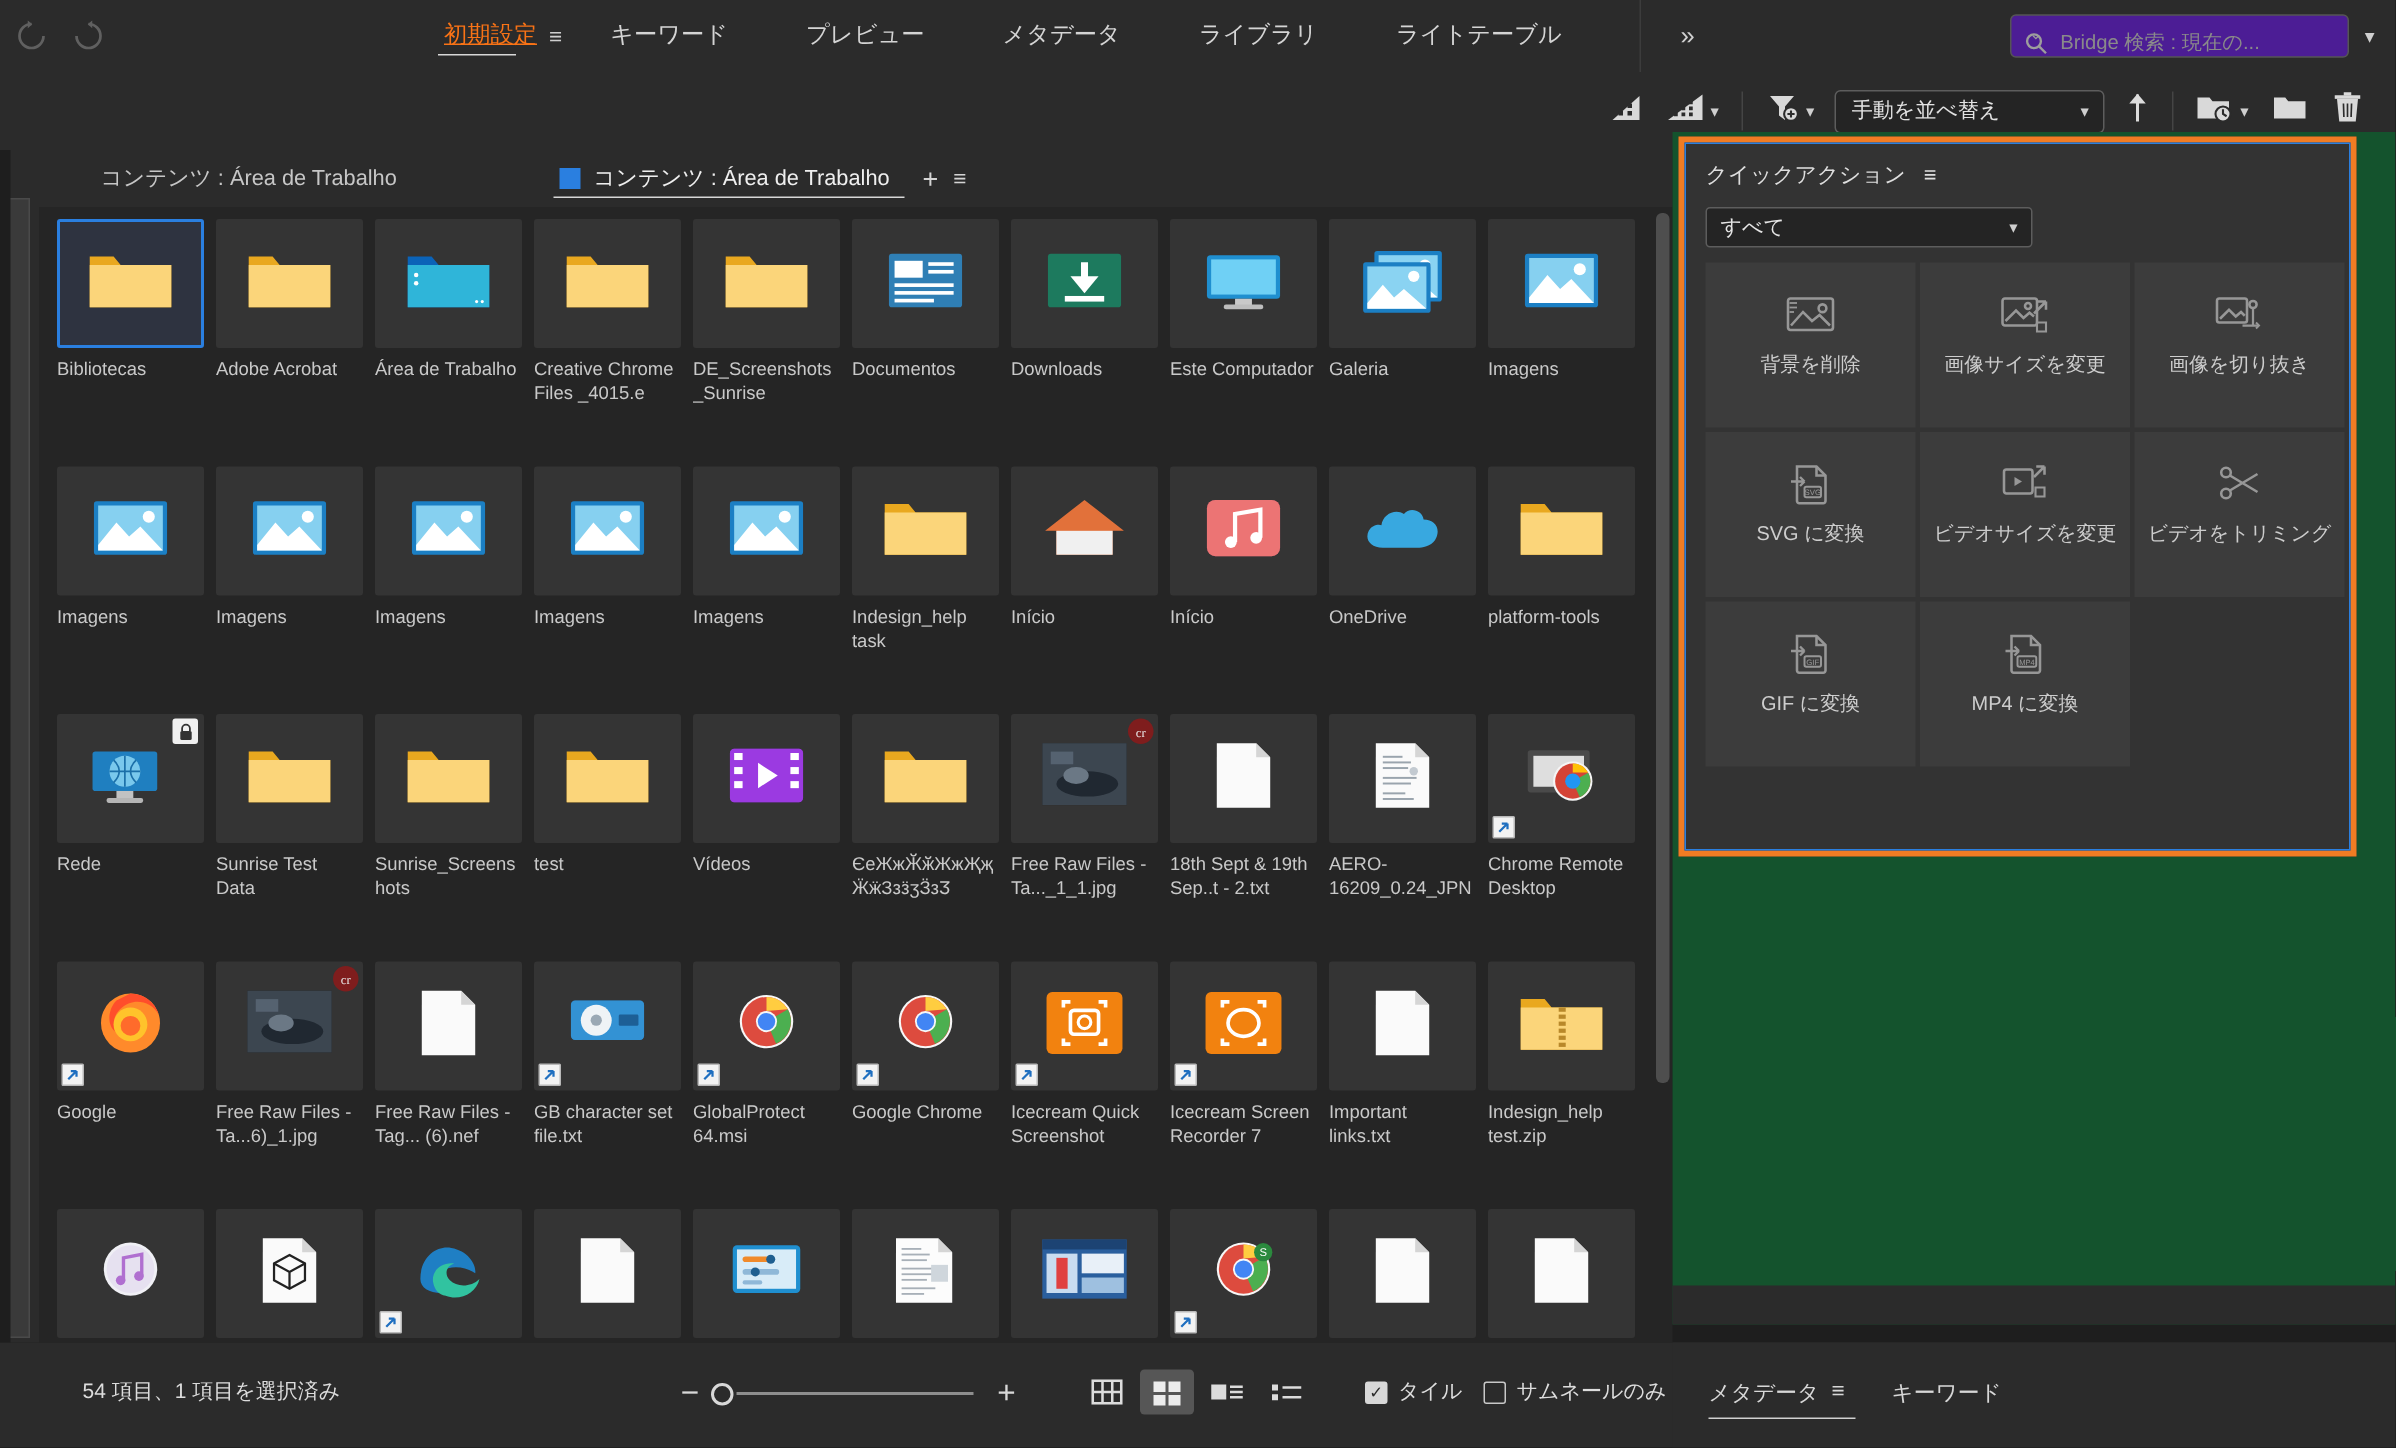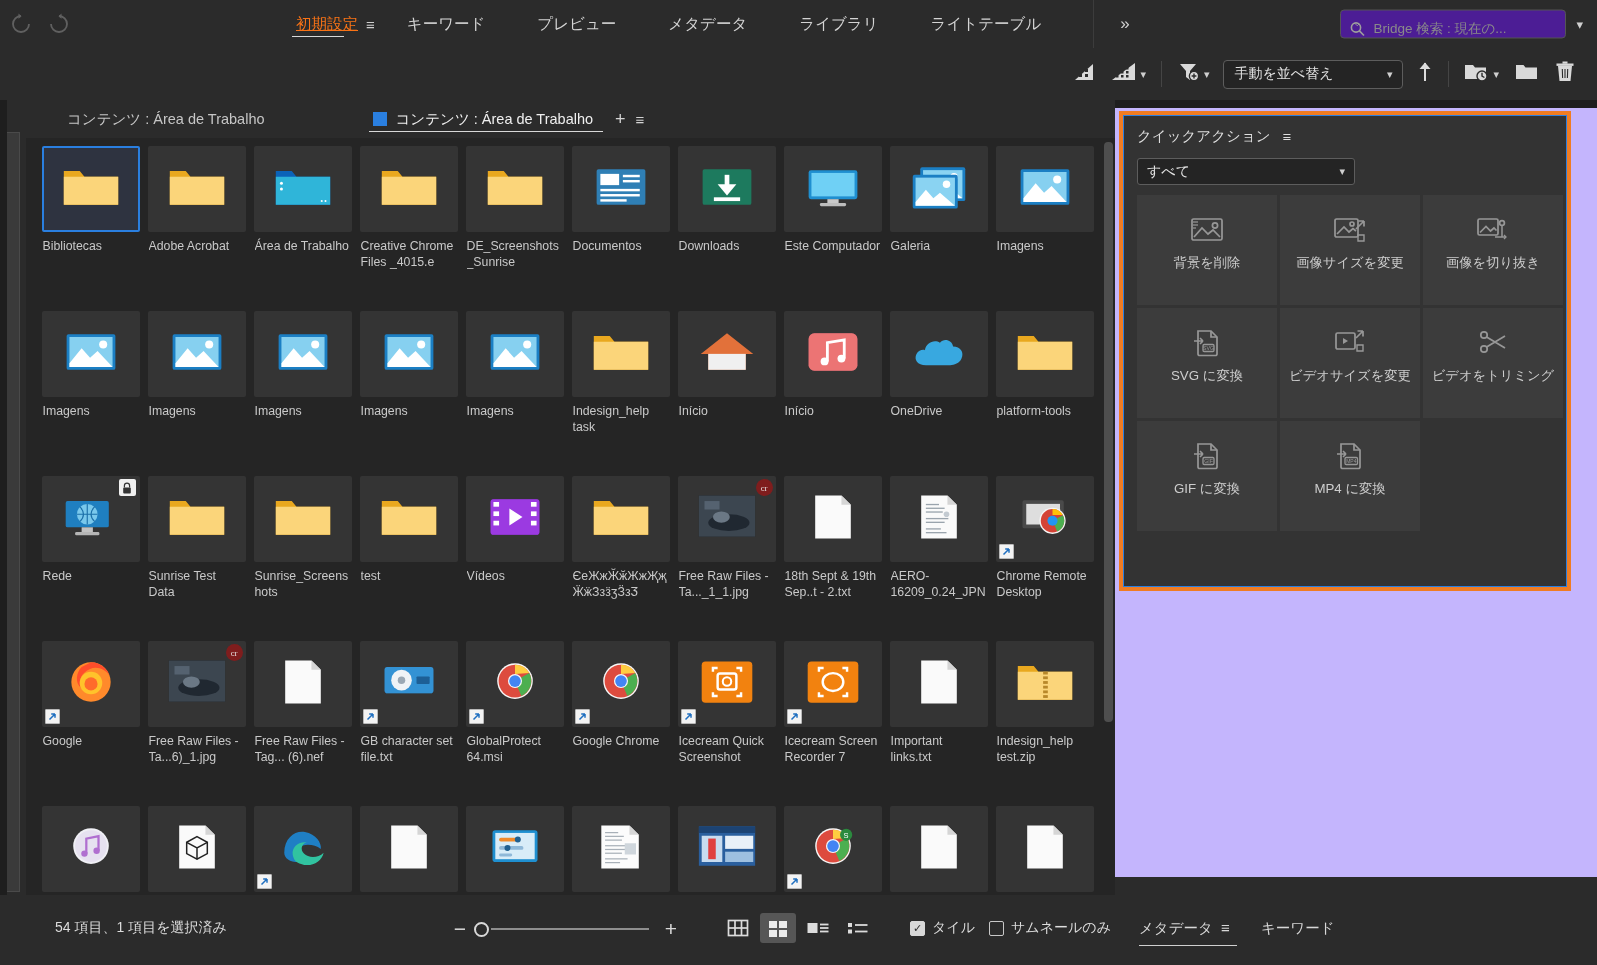--- a/index.html
+++ b/index.html
@@ -144,8 +144,8 @@
 
   
   .rightcol {
-    position: absolute; left: 1115px; top: 108px; width: 482px; height: 795px;
-    background: #c4b5fd;
+    position: absolute; left: 1115px; top: 88px; width: 482px; height: 795px;
+    background: #14532d;
   }
   .qa-panel {
     position: absolute; left: 4px; top: 3px; width: 452px; height: 480px;

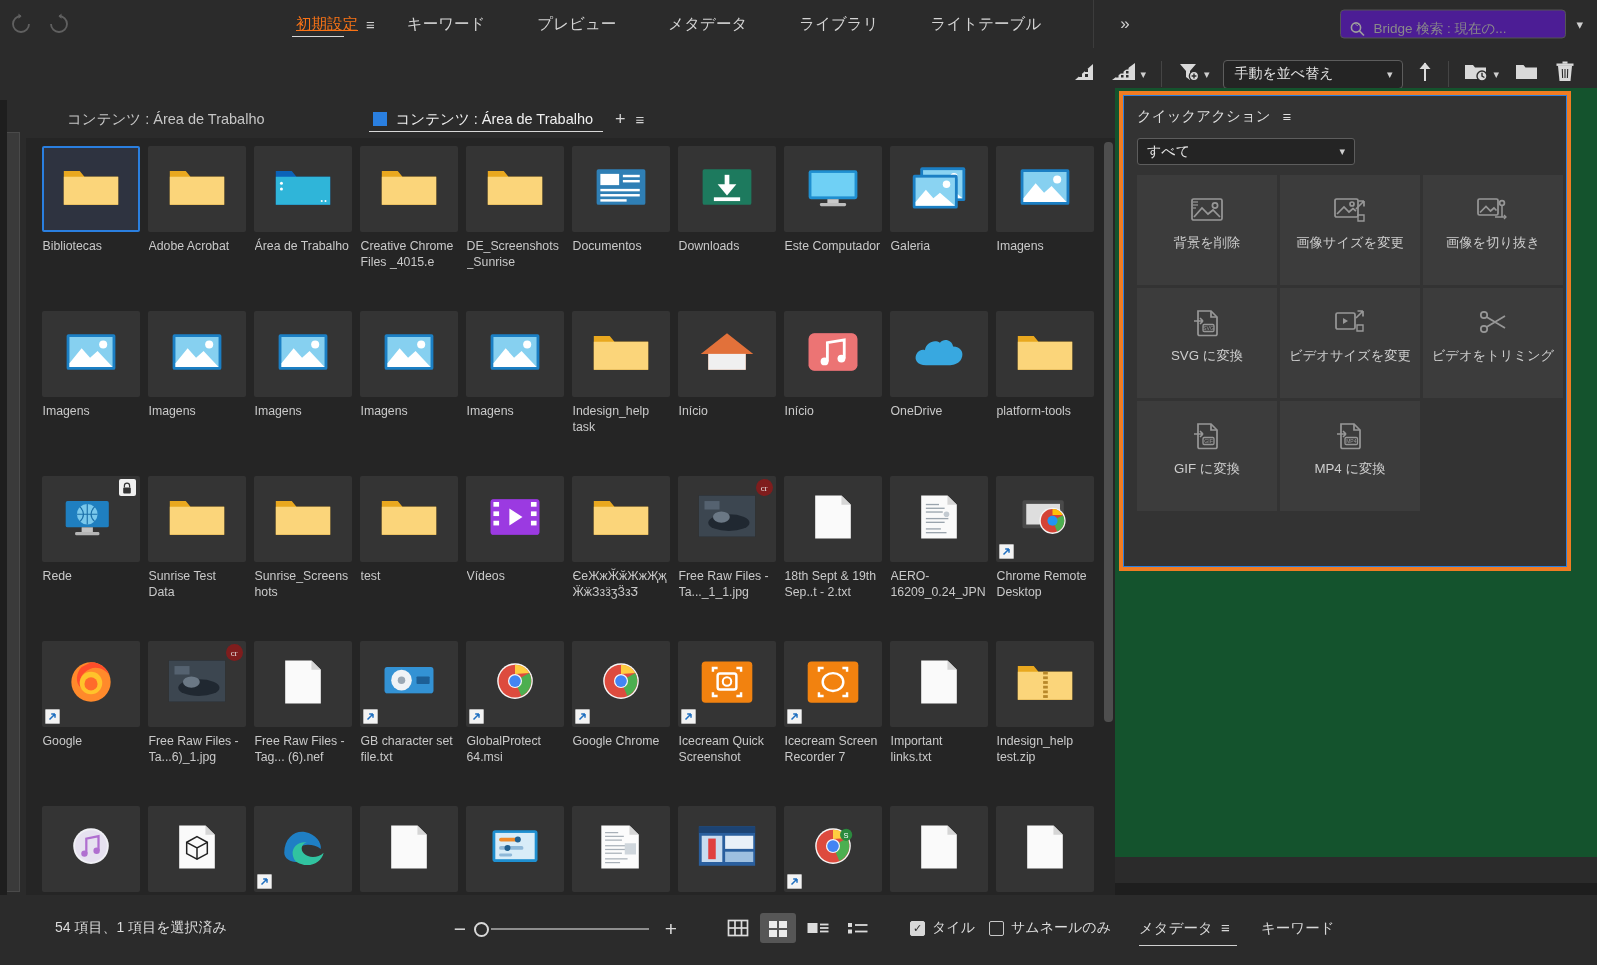--- a/index.html
+++ b/index.html
@@ -114,7 +114,7 @@
     column-gap: 1px; row-gap: 0;
     padding: 5px 0 0 12px;
   }
-  .cell { width: 105px; height: 165px; display: flex; flex-direction: column; align-items: center; }
+  .cell { width: 105px; height: 165px; display: flex; flex-direction: column; align-items: flex-start; }
   .thumb {
     width: 98px; height: 86px; background: #343434; border-radius: 2px;
     display: flex; align-items: center; justify-content: center;

